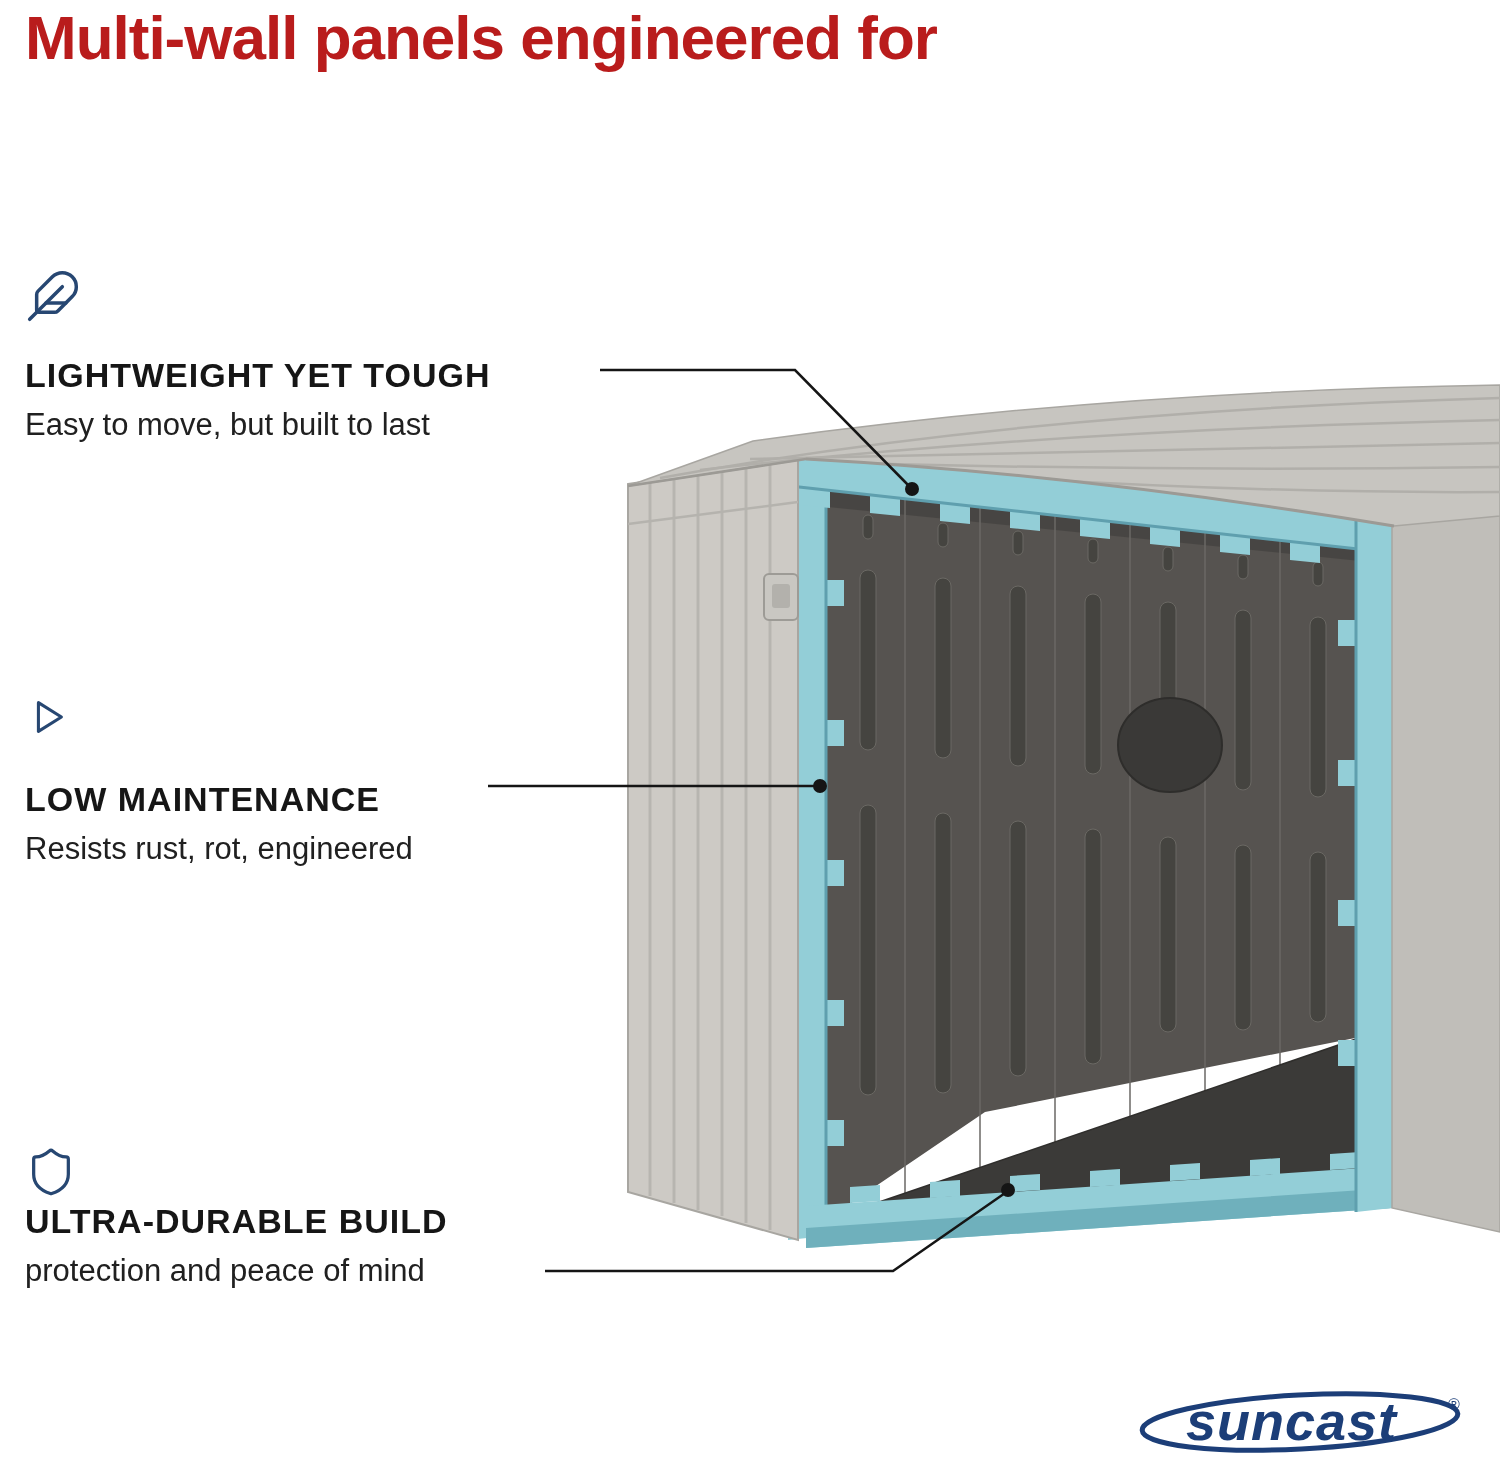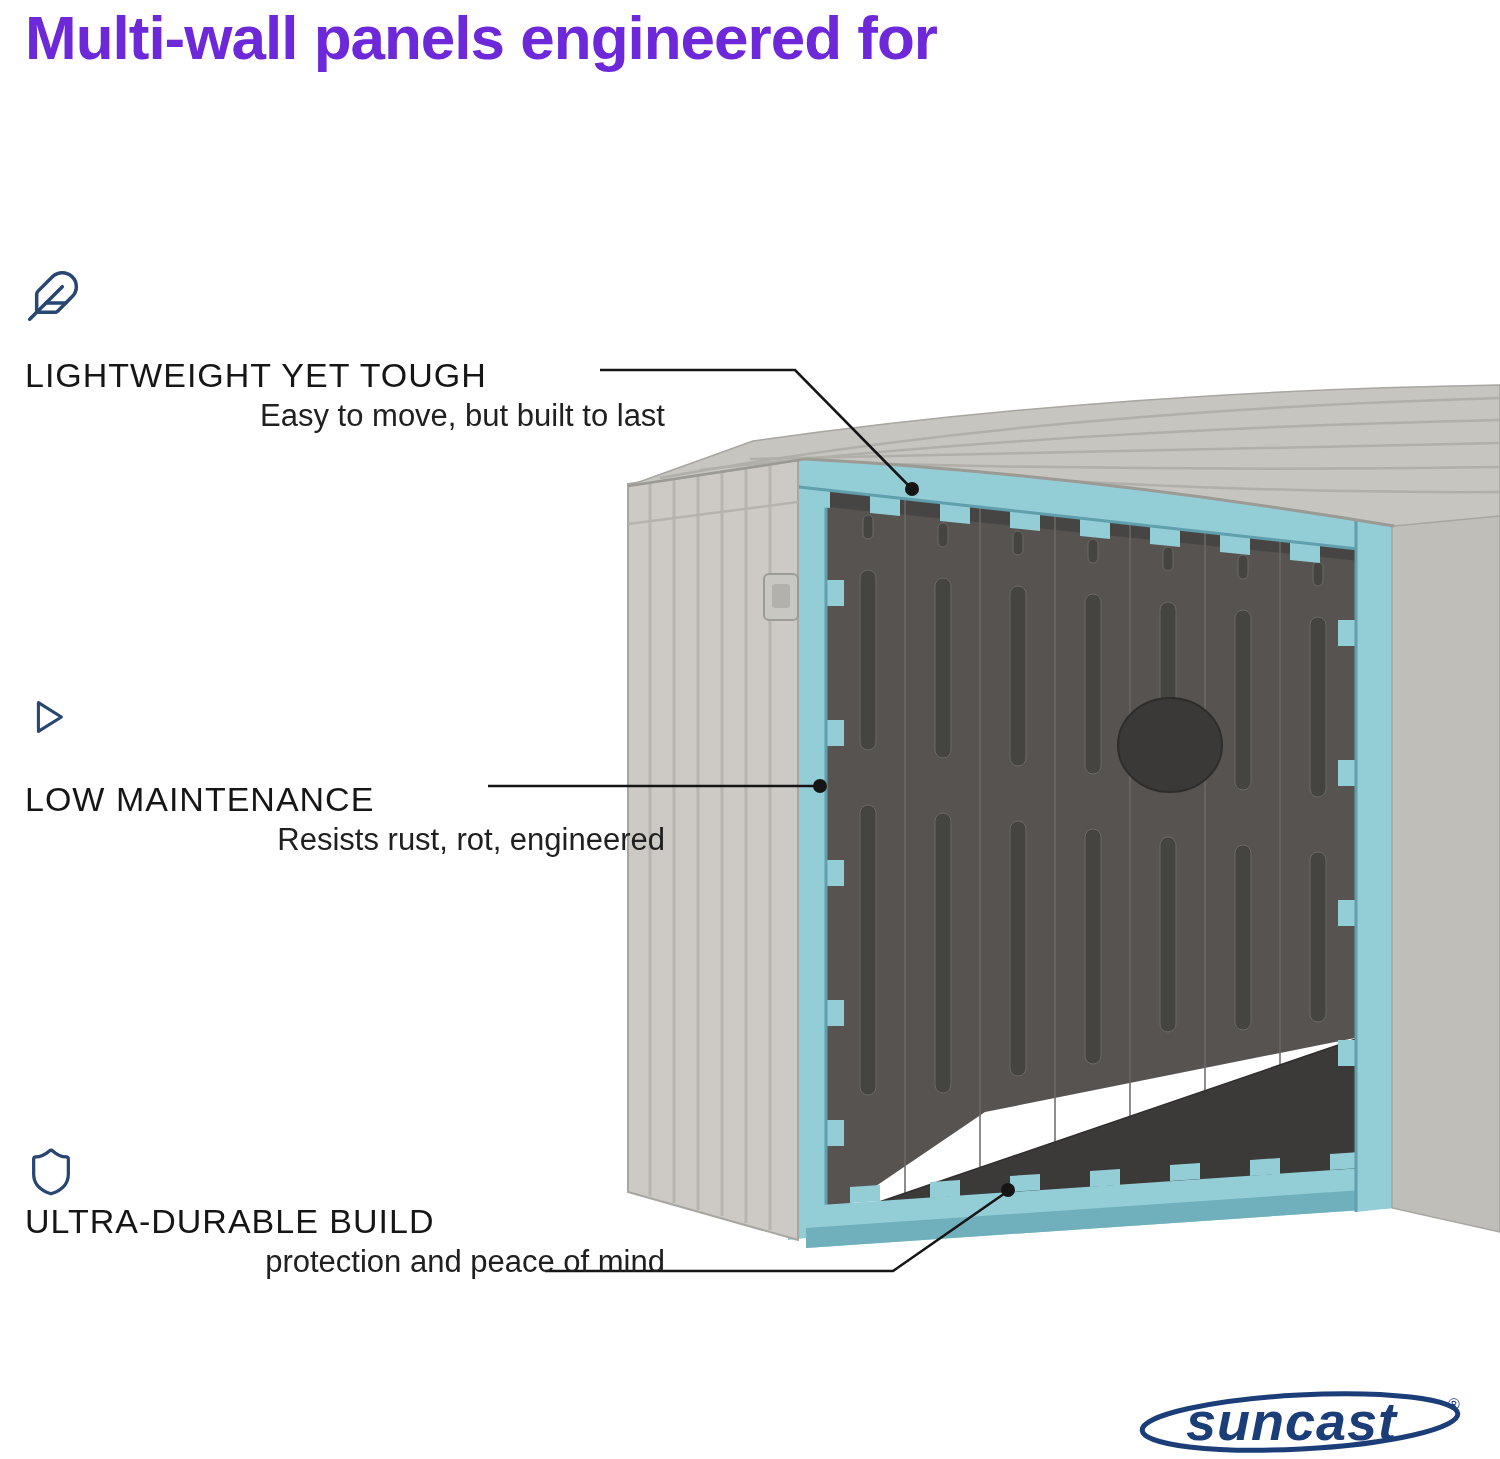--- a/index.html
+++ b/index.html
@@ -16,7 +16,7 @@
   .title{
     position:absolute;left:25px;top:2px;width:1280px;
     font-weight:700;font-size:62px;line-height:1.17;
-    color:#6d28d9;letter-spacing:-1px;
+    color:#b91c1c;letter-spacing:-1px;
   }
   .feature{position:absolute;left:25px;width:640px;}
   .feature .icon{display:block;}

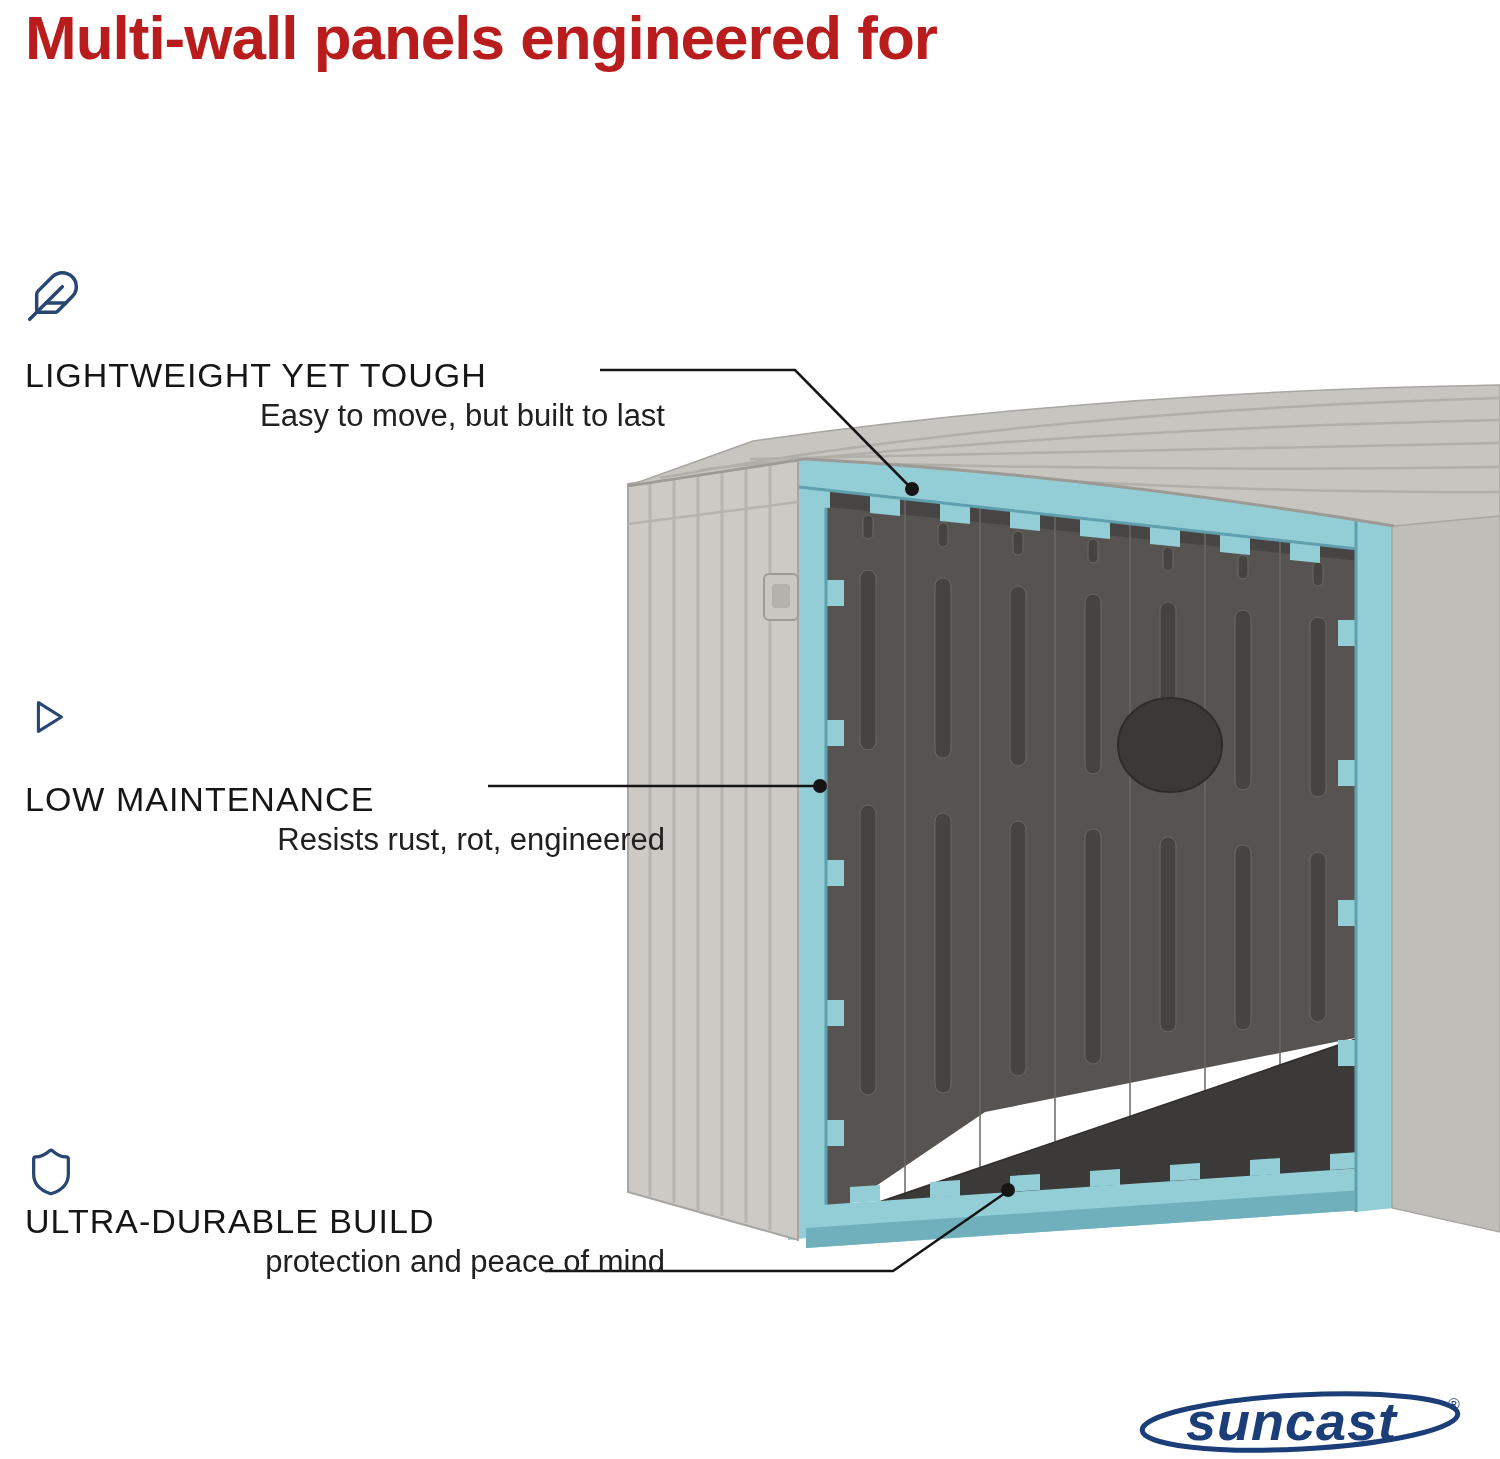--- a/index.html
+++ b/index.html
@@ -21,7 +21,7 @@
   .feature{position:absolute;left:25px;width:640px;}
   .feature .icon{display:block;}
   .feature h3{
-    margin:0;font-size:34px;font-weight:400;color:#161616;
+    margin:0;font-size:34px;font-weight:700;color:#161616;
     letter-spacing:1px;white-space:nowrap;
   }
   .feature .body{

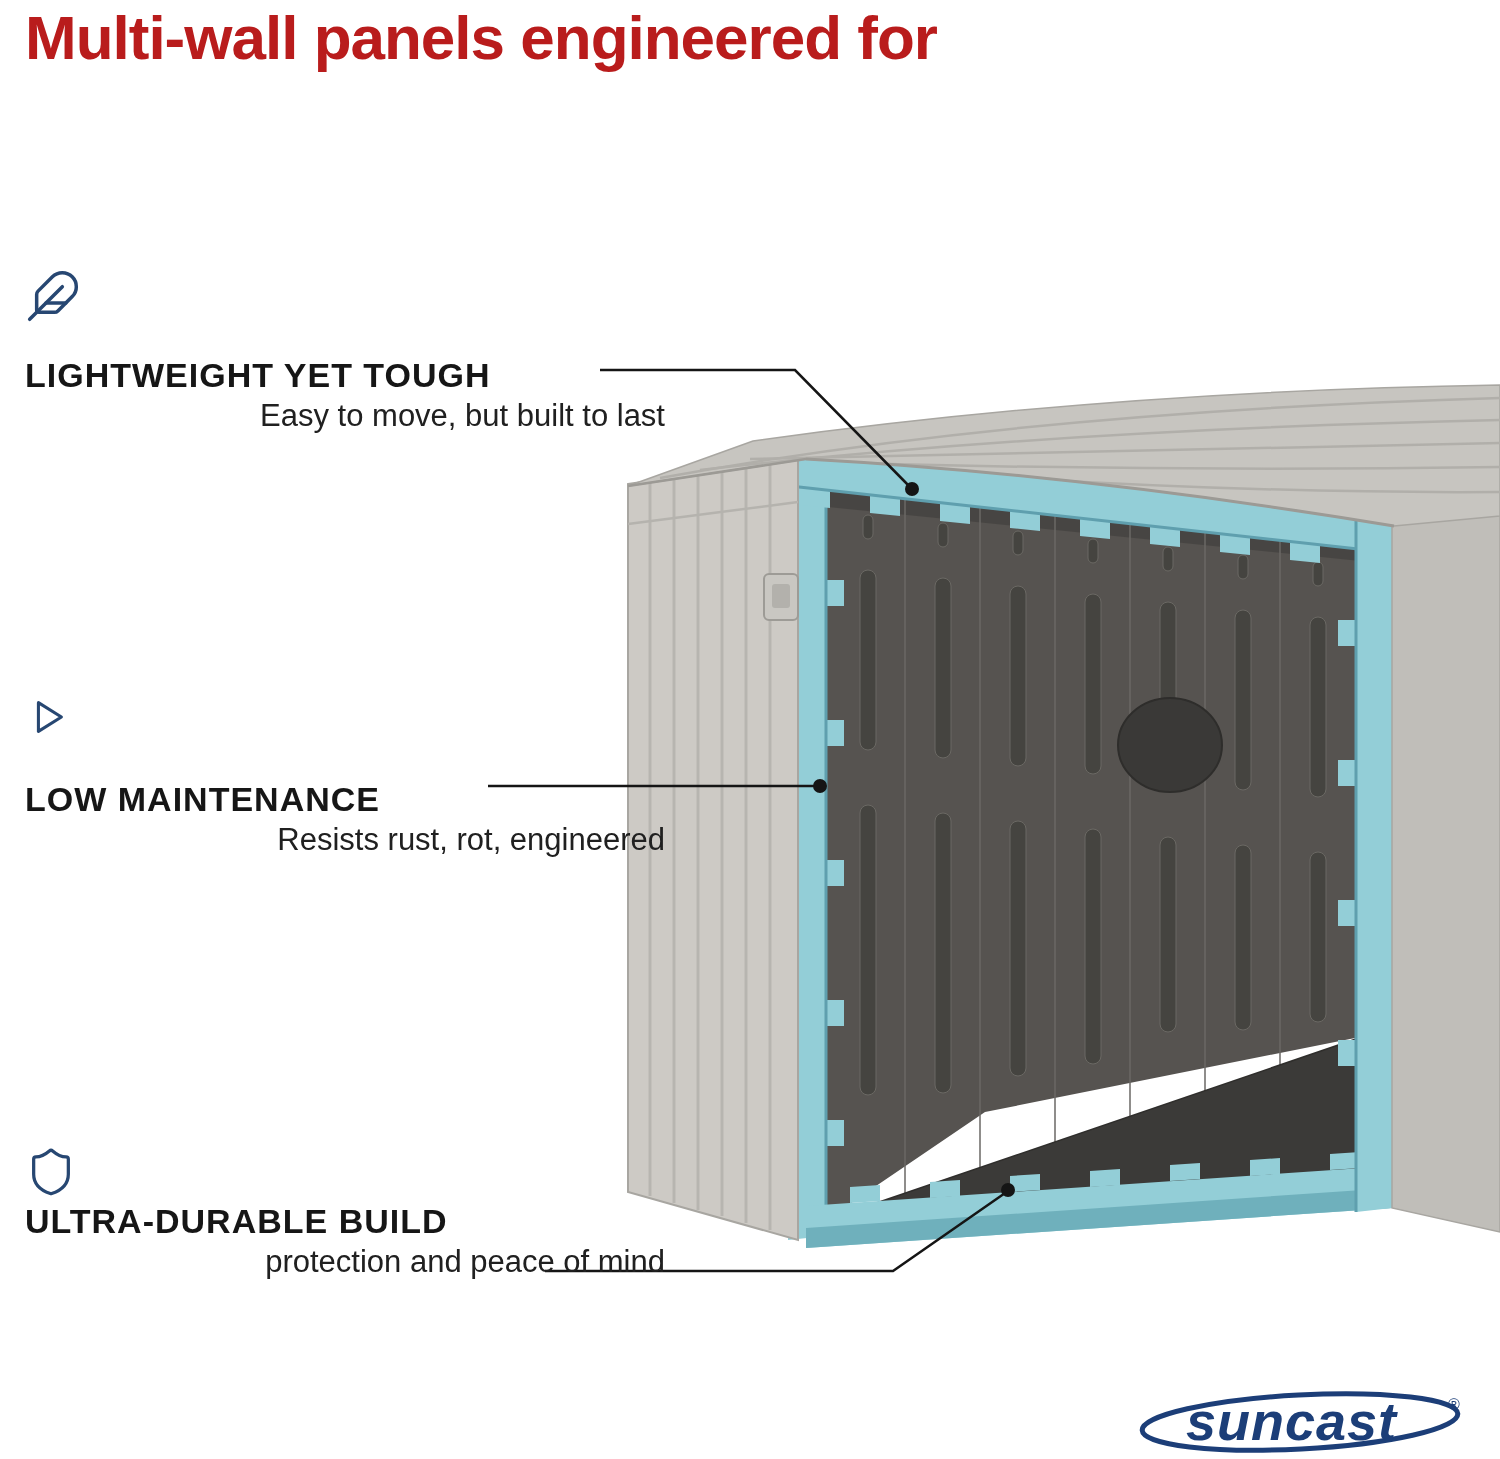--- a/index.html
+++ b/index.html
@@ -25,7 +25,7 @@
     letter-spacing:1px;white-space:nowrap;
   }
   .feature .body{
-    font-size:31px;font-weight:400;color:#202020;line-height:1.38;text-align:right;
+    margin-top:9px;font-size:31px;font-weight:400;color:#202020;line-height:1.38;
   }
   .f1{top:268px;} .f1 h3{margin-top:28px;}
   .f2{top:694px;} .f2 h3{margin-top:36px;}

